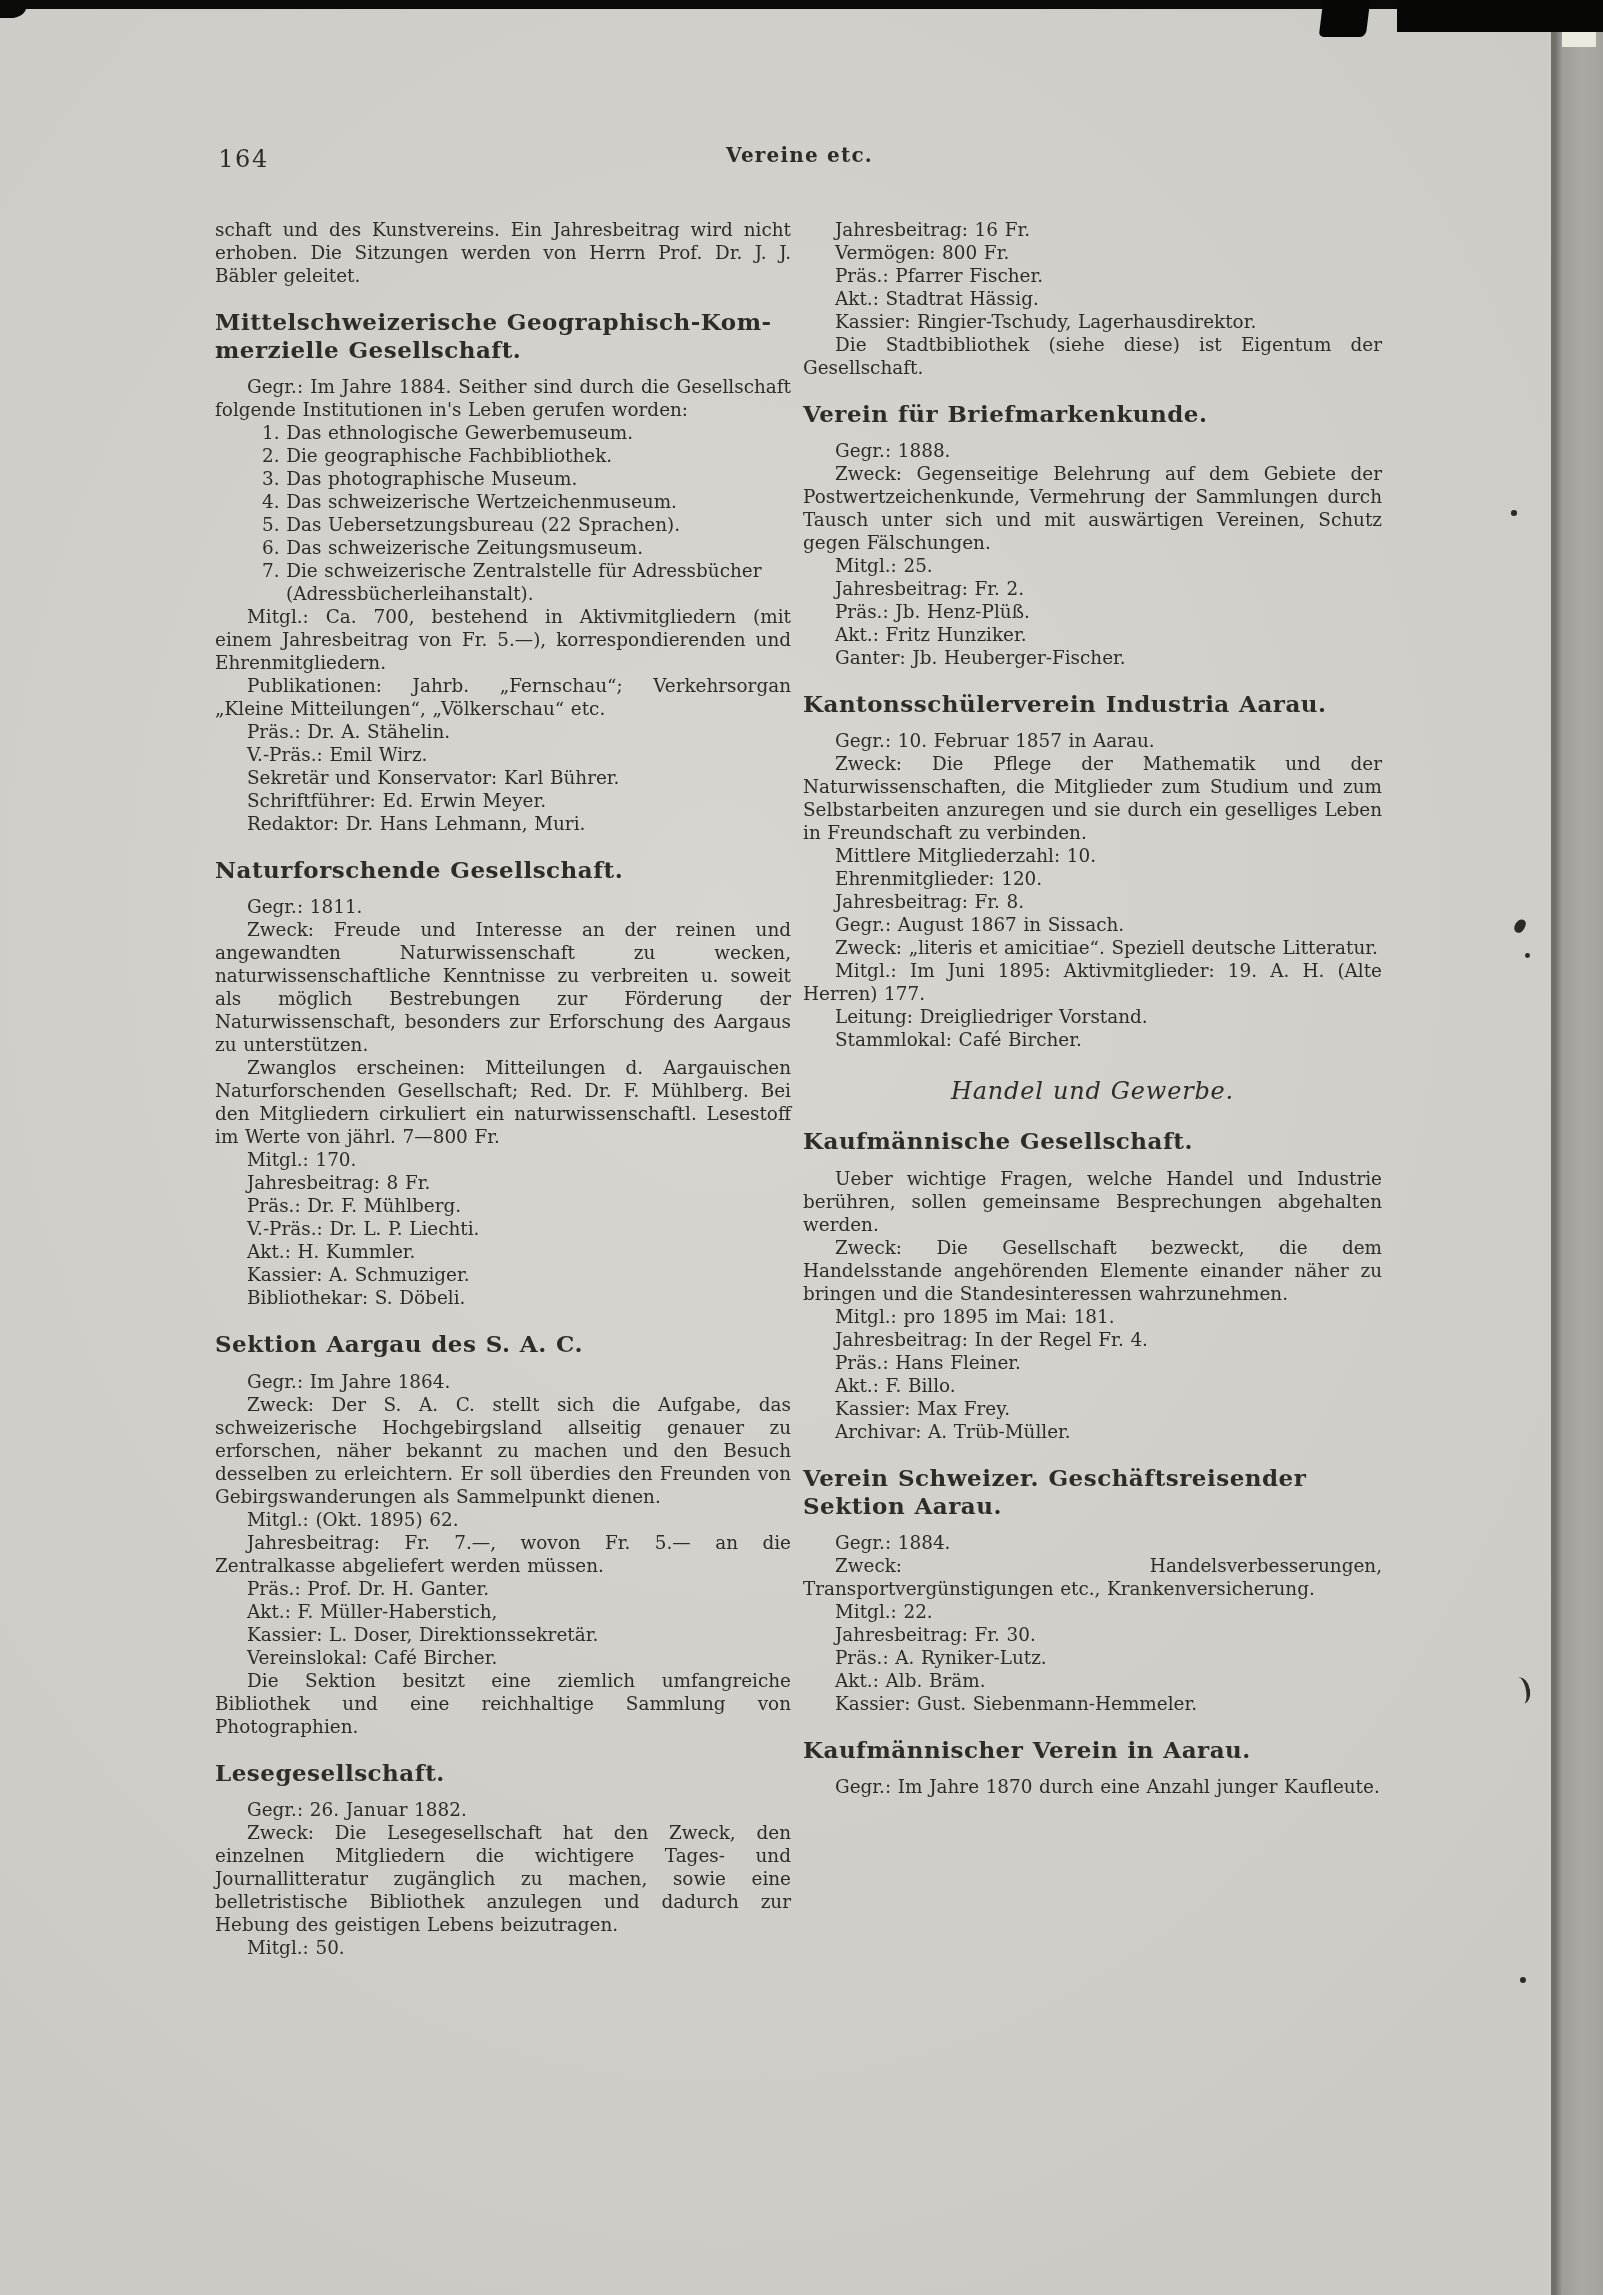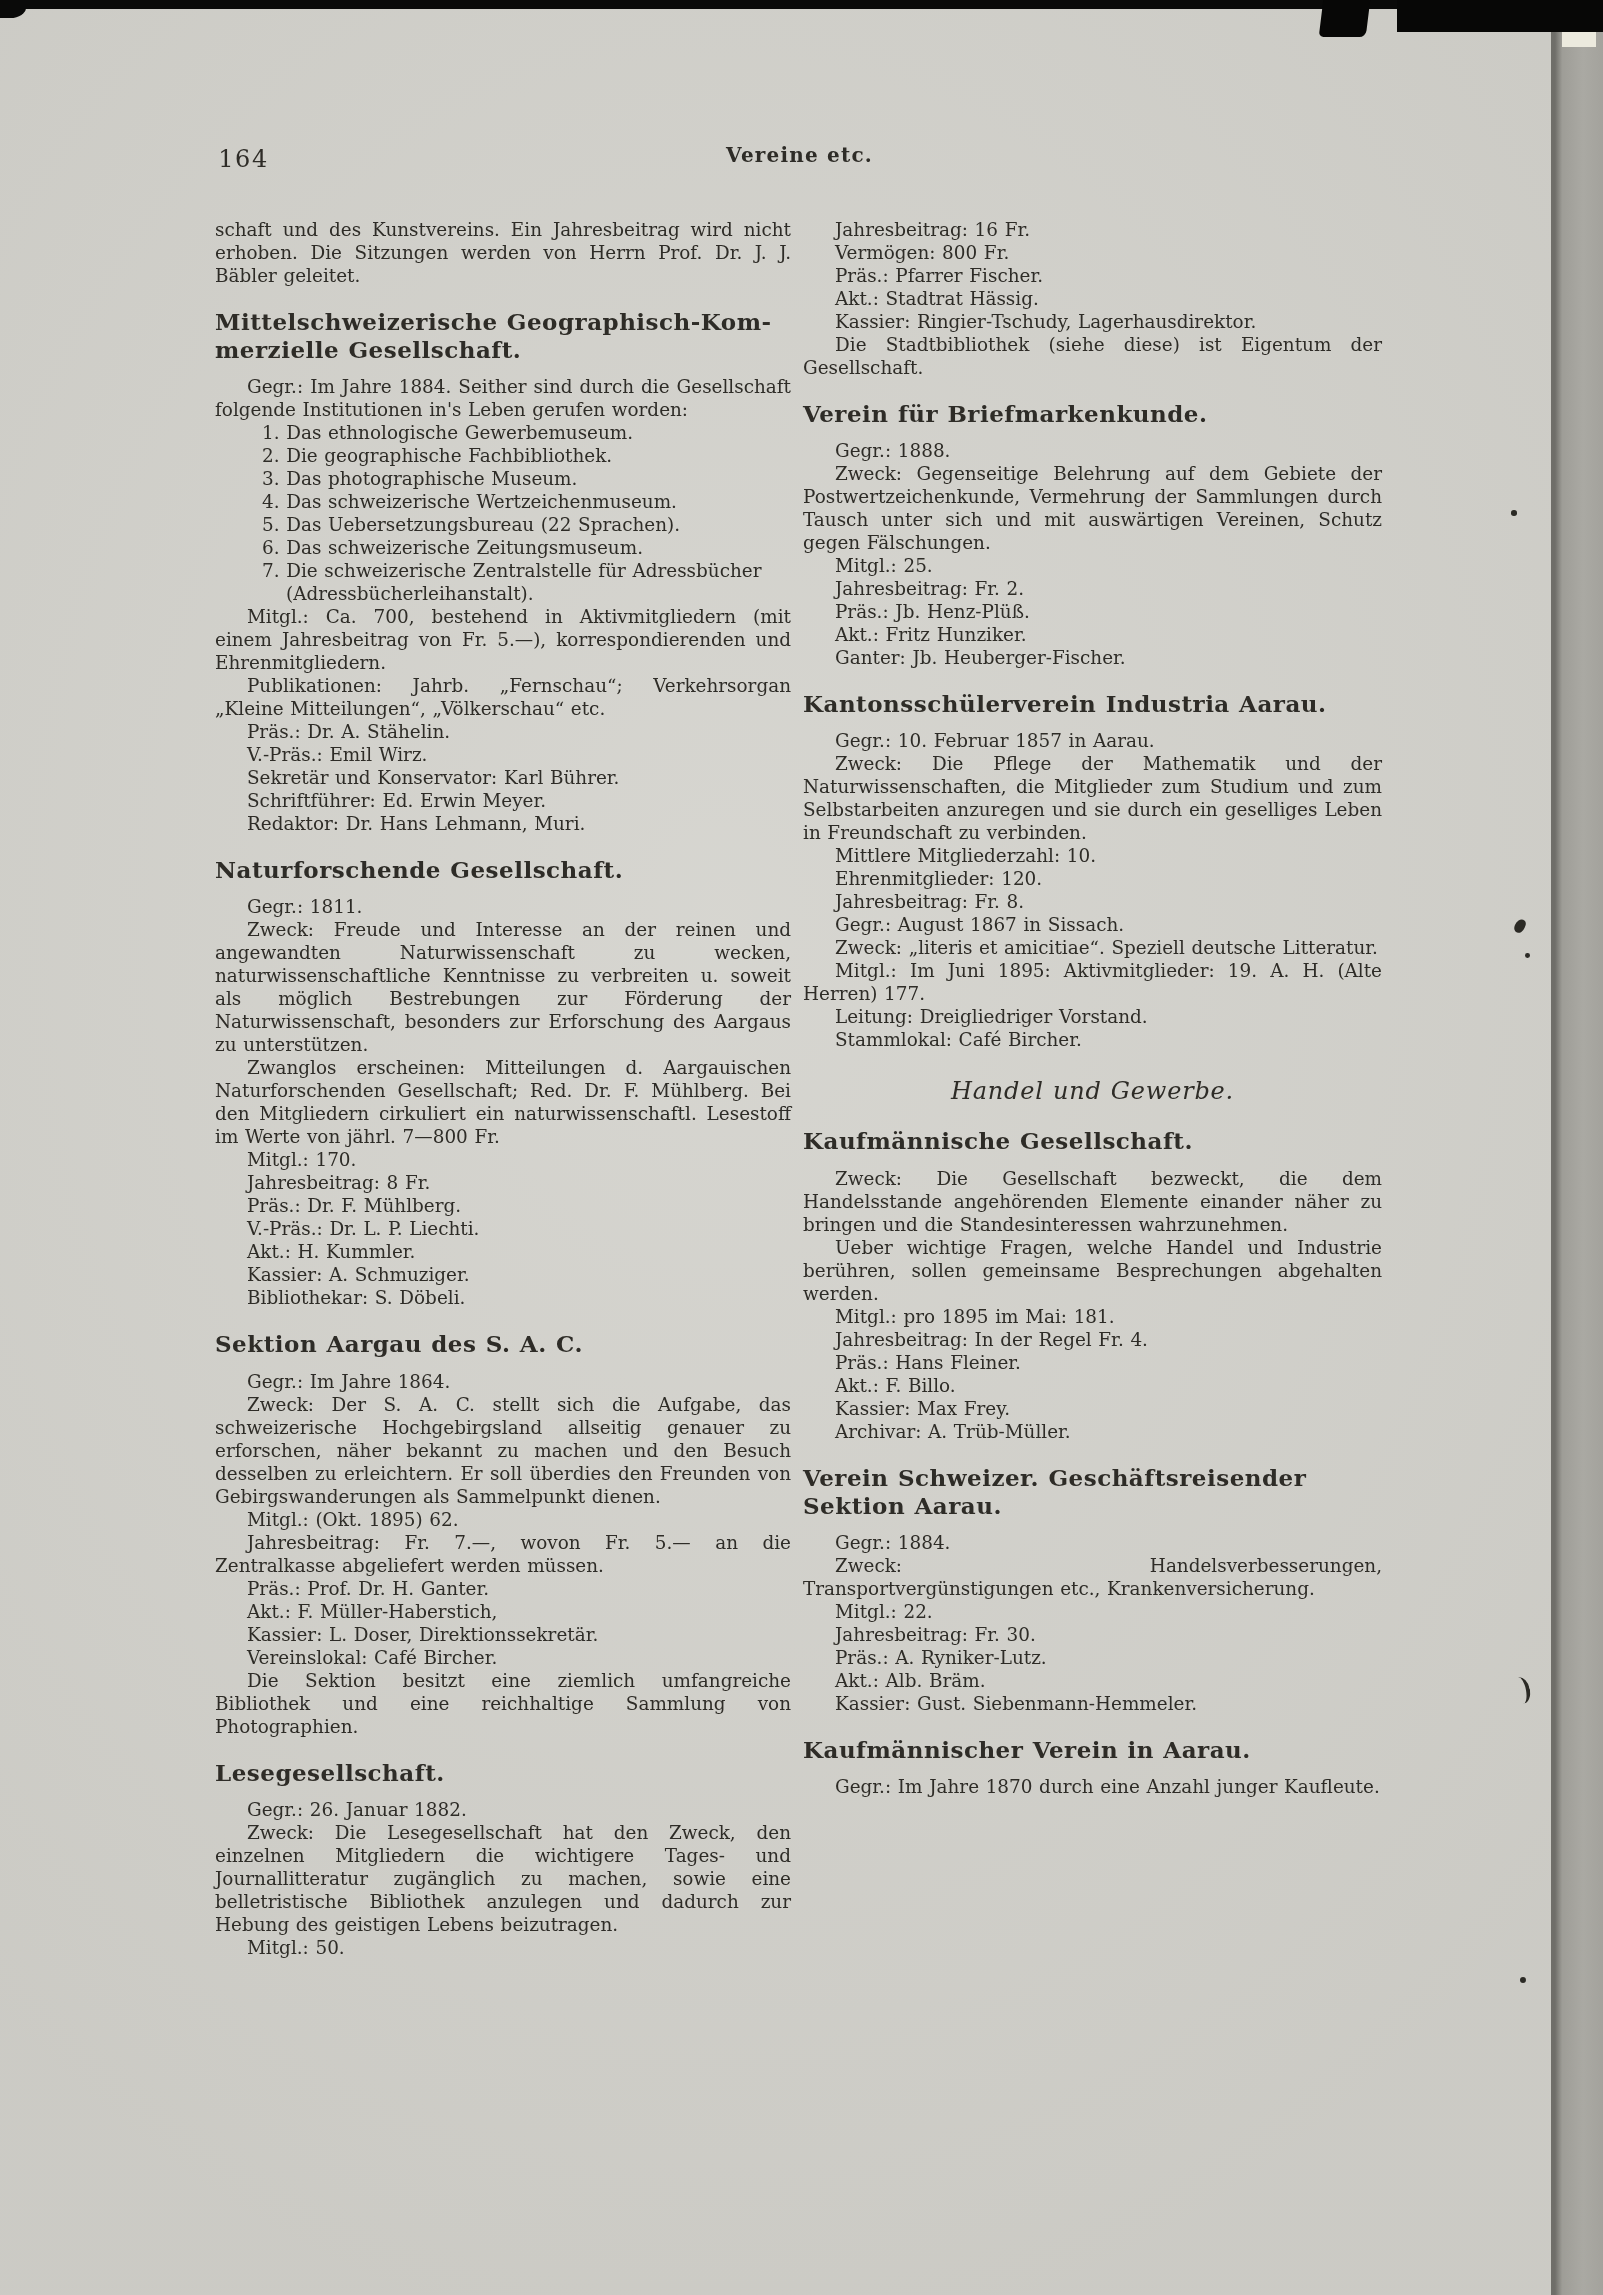--- a/index.html
+++ b/index.html
@@ -204,8 +204,8 @@
     <p class="para">Stammlokal: Café Bircher.</p>
     <h2 class="section-heading-italic">Handel und Gewerbe.</h2>
     <h2 class="entry-heading">Kaufmännische Gesellschaft.</h2>
+    <p class="para">Ueber wichtige Fragen, welche Handel und Industrie berühren, sollen gemeinsame Besprechungen abgehalten werden.</p>
     <p class="para">Zweck: Die Gesellschaft bezweckt, die dem Handelsstande angehörenden Elemente einander näher zu bringen und die Standesinteressen wahrzunehmen.</p>
-    <p class="para">Ueber wichtige Fragen, welche Handel und Industrie berühren, sollen gemeinsame Besprechungen abgehalten werden.</p>
     <p class="para">Mitgl.: pro 1895 im Mai: 181.</p>
     <p class="para">Jahresbeitrag: In der Regel Fr. 4.</p>
     <p class="para">Präs.: Hans Fleiner.</p>

